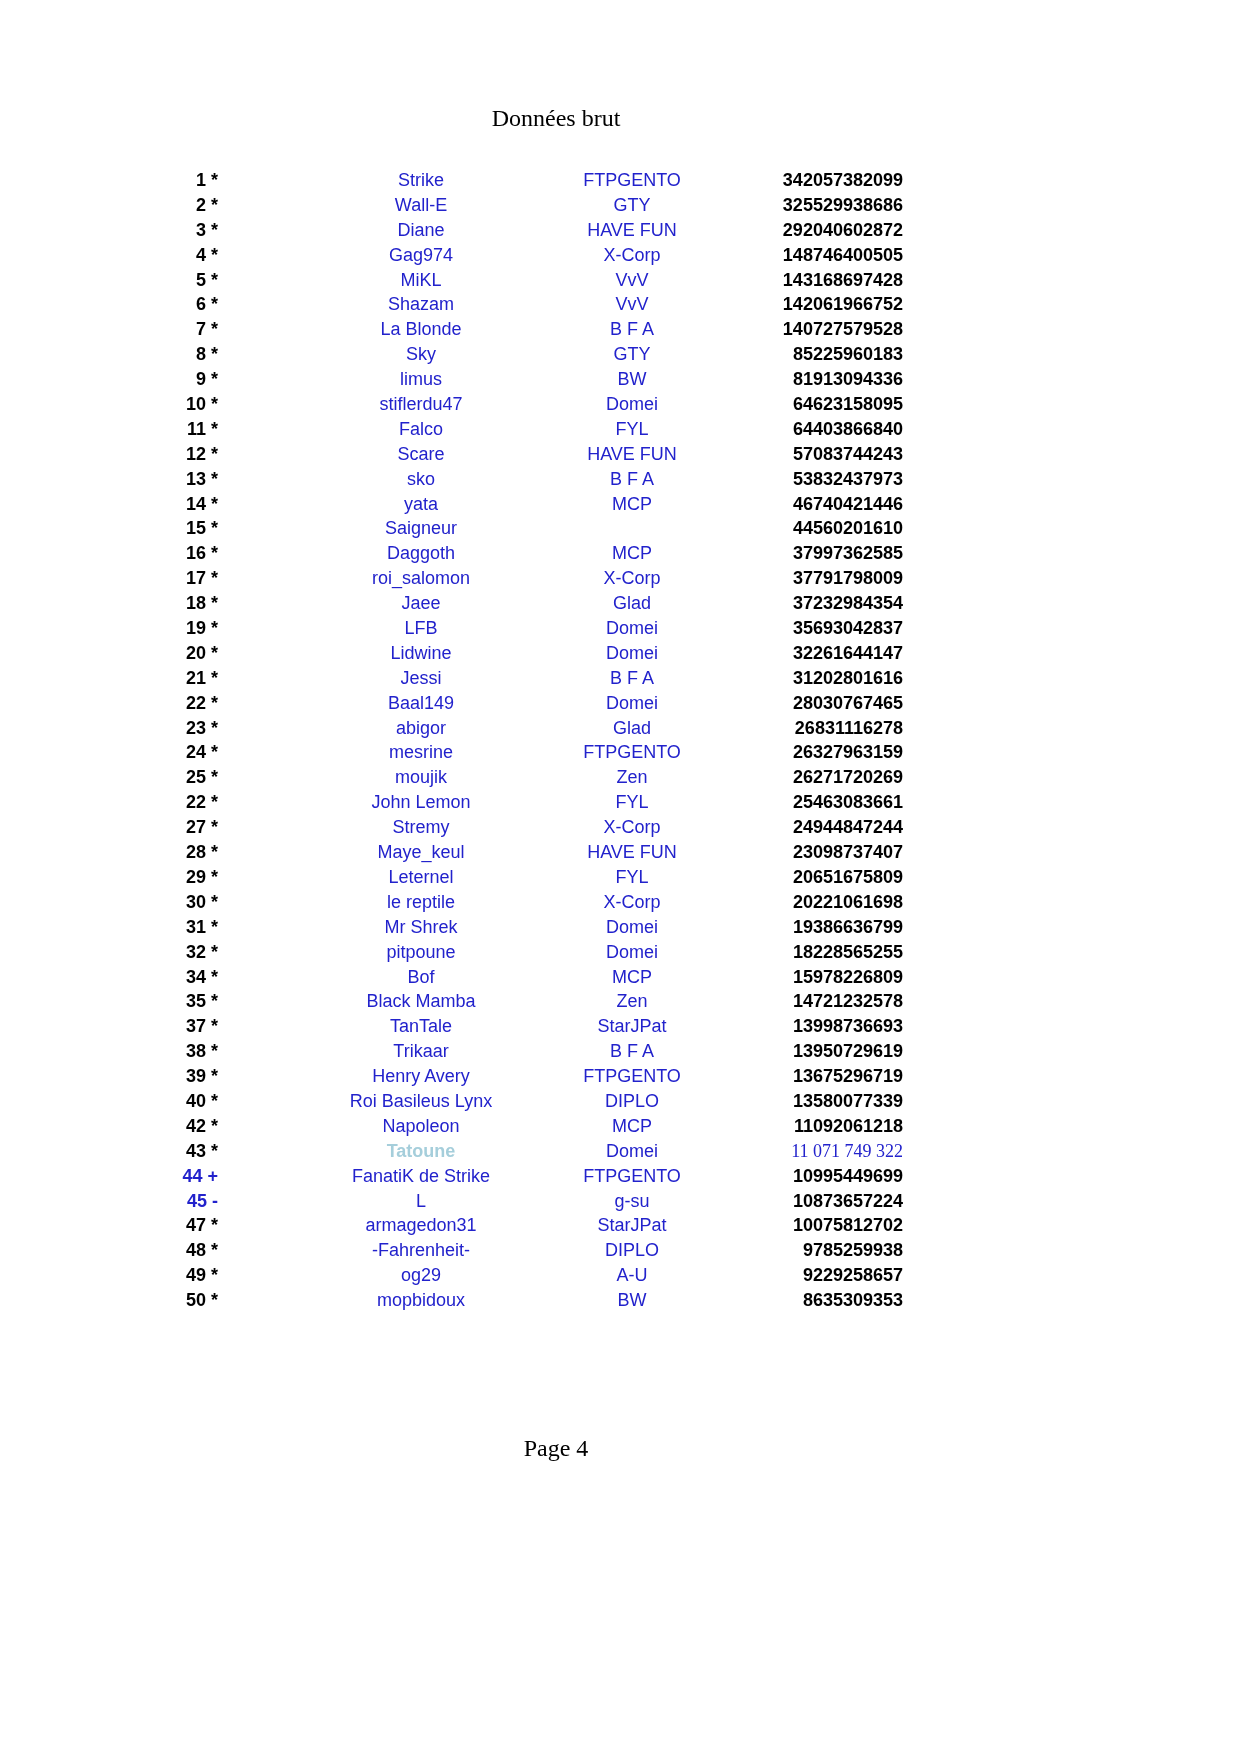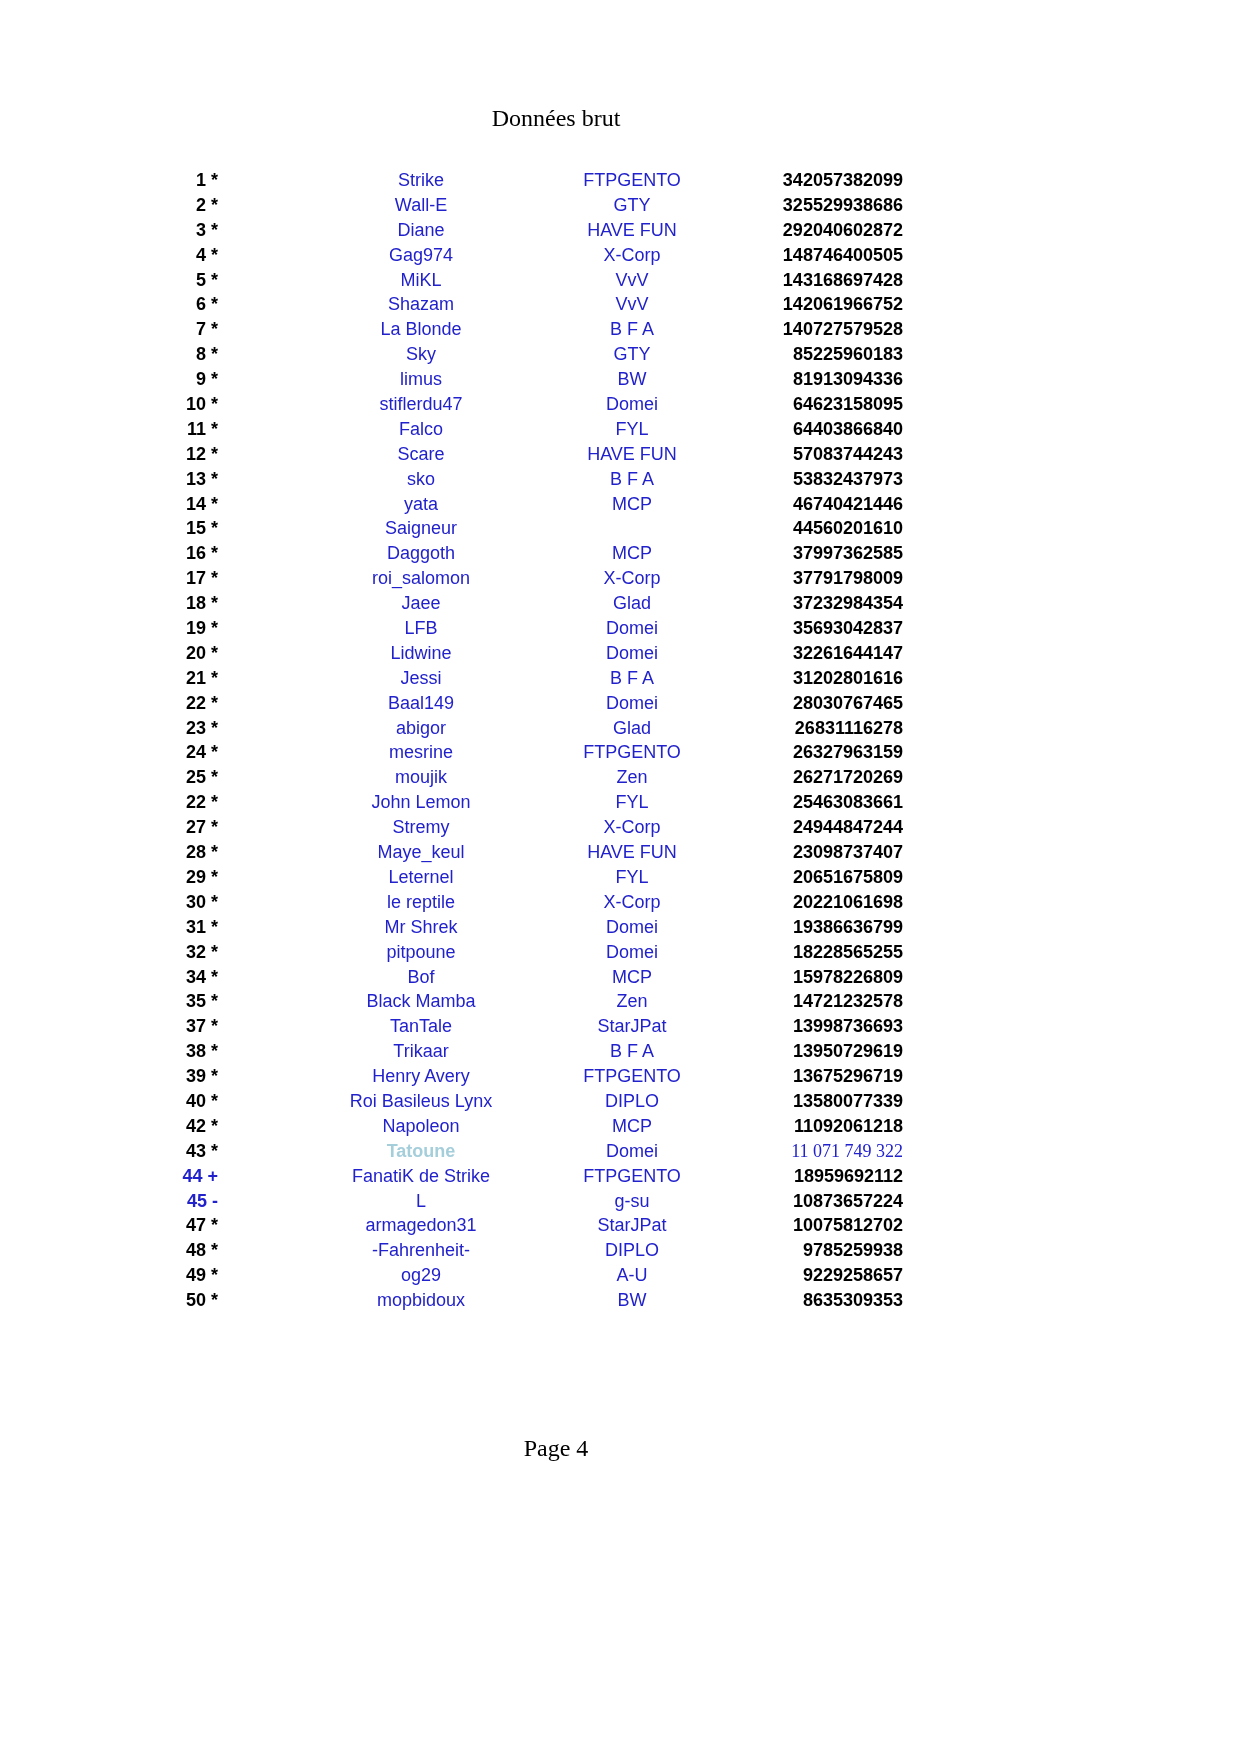--- a/index.html
+++ b/index.html
@@ -375,7 +375,7 @@
     <span class="rank blue">44 +</span>
     <span class="name">FanatiK de Strike</span>
     <span class="clan">FTPGENTO</span>
-    <span class="score">18959692112</span>
+    <span class="score">10995449699</span>
   </div>
 
   <div class="row">

